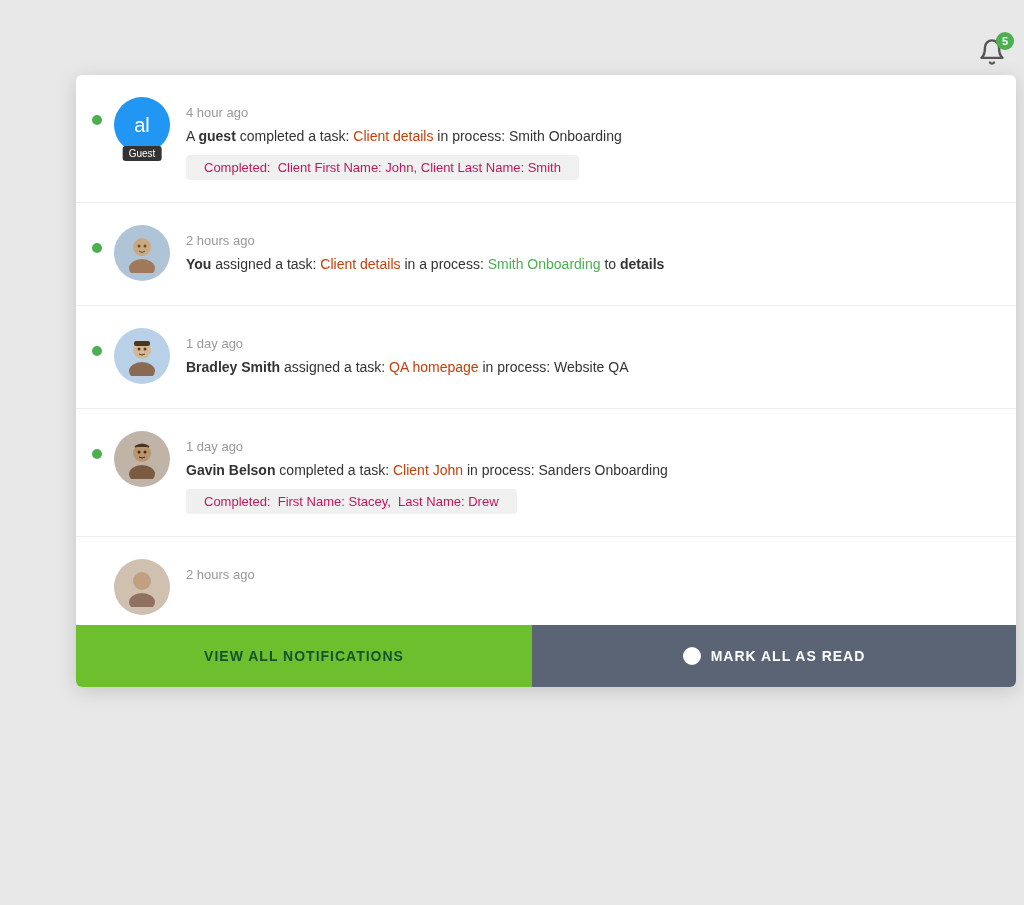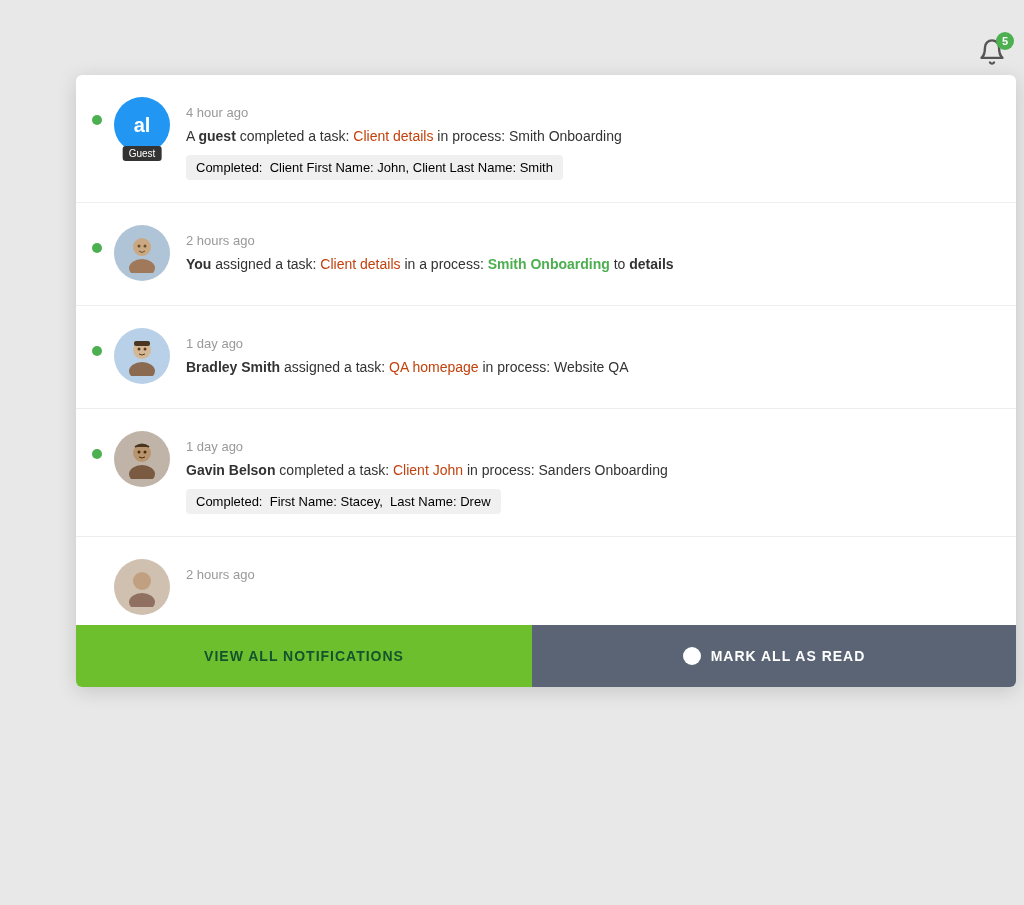--- a/index.html
+++ b/index.html
@@ -257,7 +257,7 @@
       <div class="notification-item">
         <div class="unread-dot"></div>
         <div class="avatar-wrap">
-          <div class="avatar-circle" style="background:#2196f3; font-size:20px; font-weight:700; color:white; text-transform:lowercase;">al</div>
+          <div class="avatar-circle" style="background:#2196f3; font-size:20px; font-weight:400; color:white; text-transform:lowercase;">al</div>
           <div class="avatar-label">Guest</div>
         </div>
         <div class="notif-content" style="margin-top:8px;">

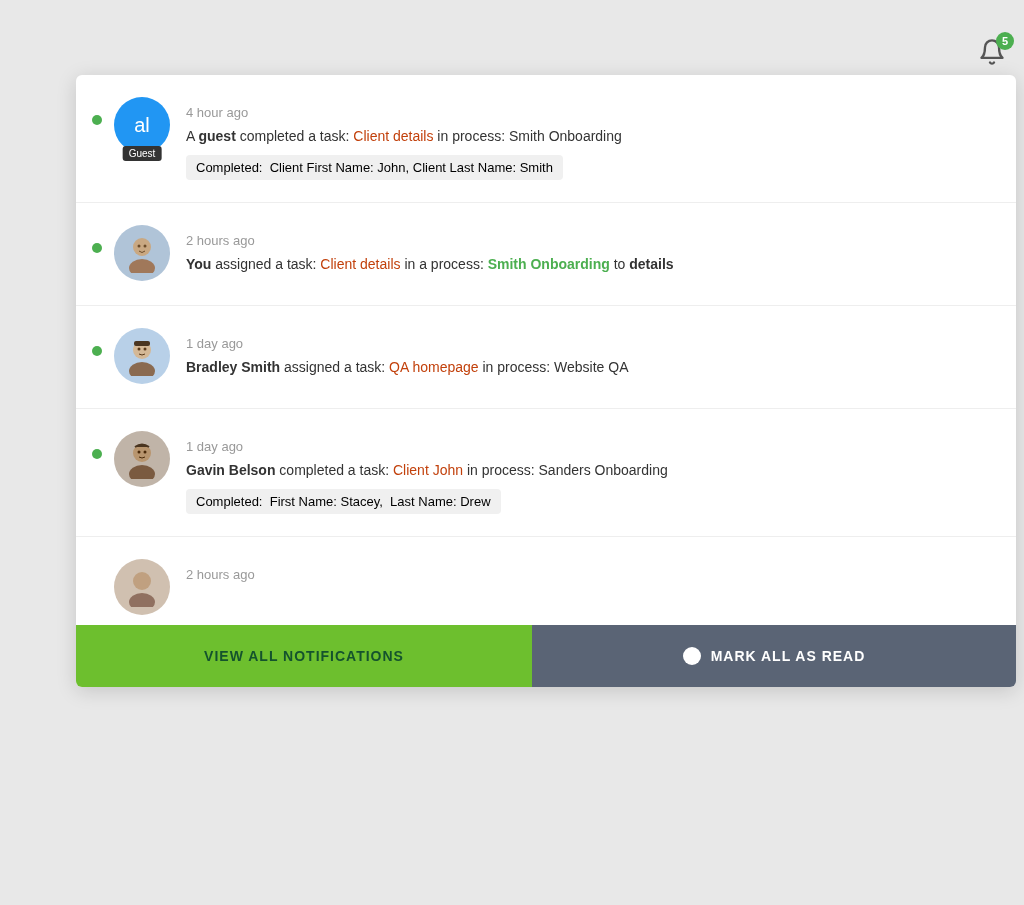--- a/index.html
+++ b/index.html
@@ -160,9 +160,9 @@
       align-items: center;
       background: #f0f0f0;
       border-radius: 4px;
-      padding: 5px 10px;
+      padding: 5px 18px;
       font-size: 13px;
-      color: #000000;
+      color: #be185d;
       gap: 8px;
     }
 

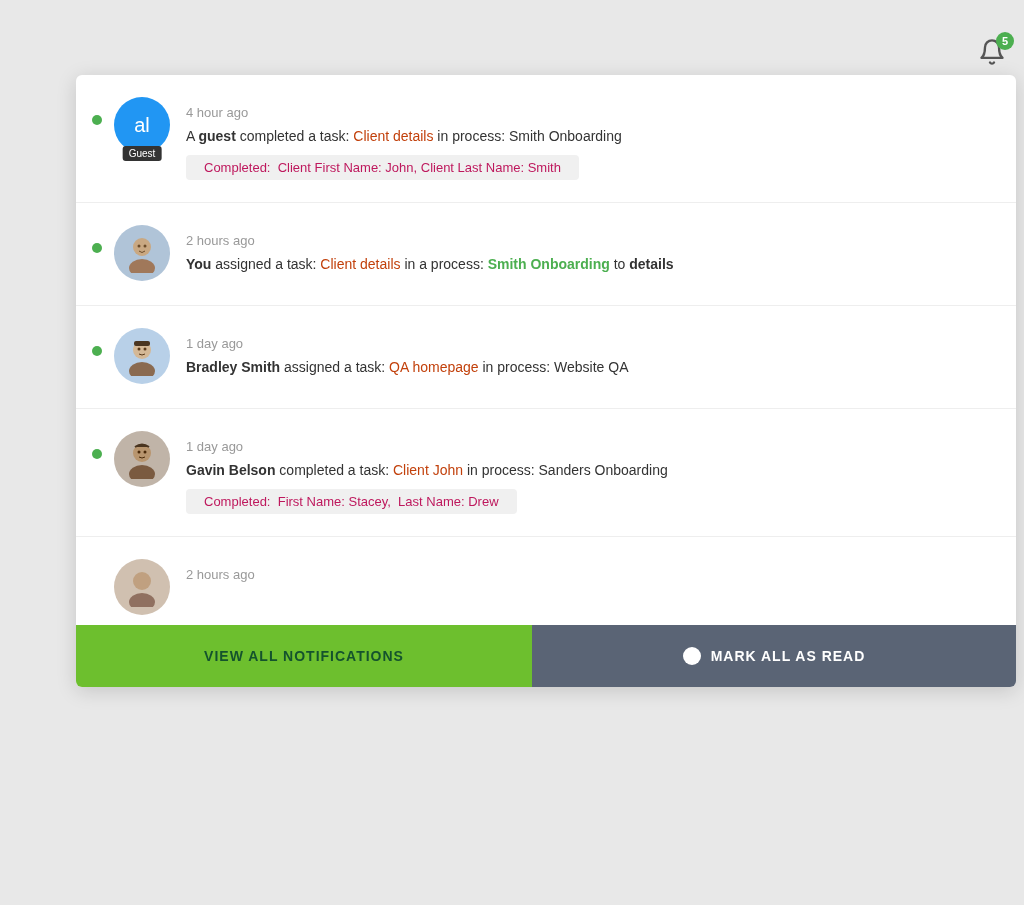--- a/index.html
+++ b/index.html
@@ -153,7 +153,7 @@
 
     .notif-text strong { font-weight: 700; }
     .notif-text .link-green { color: #c2410c; font-weight: 500; }
-    .notif-text .link-green-bold { color: #4caf50; font-weight: 700; }
+    .notif-text .link-green-bold { color: #4caf50; font-weight: 400; }
 
     .notif-tag {
       display: inline-flex;

